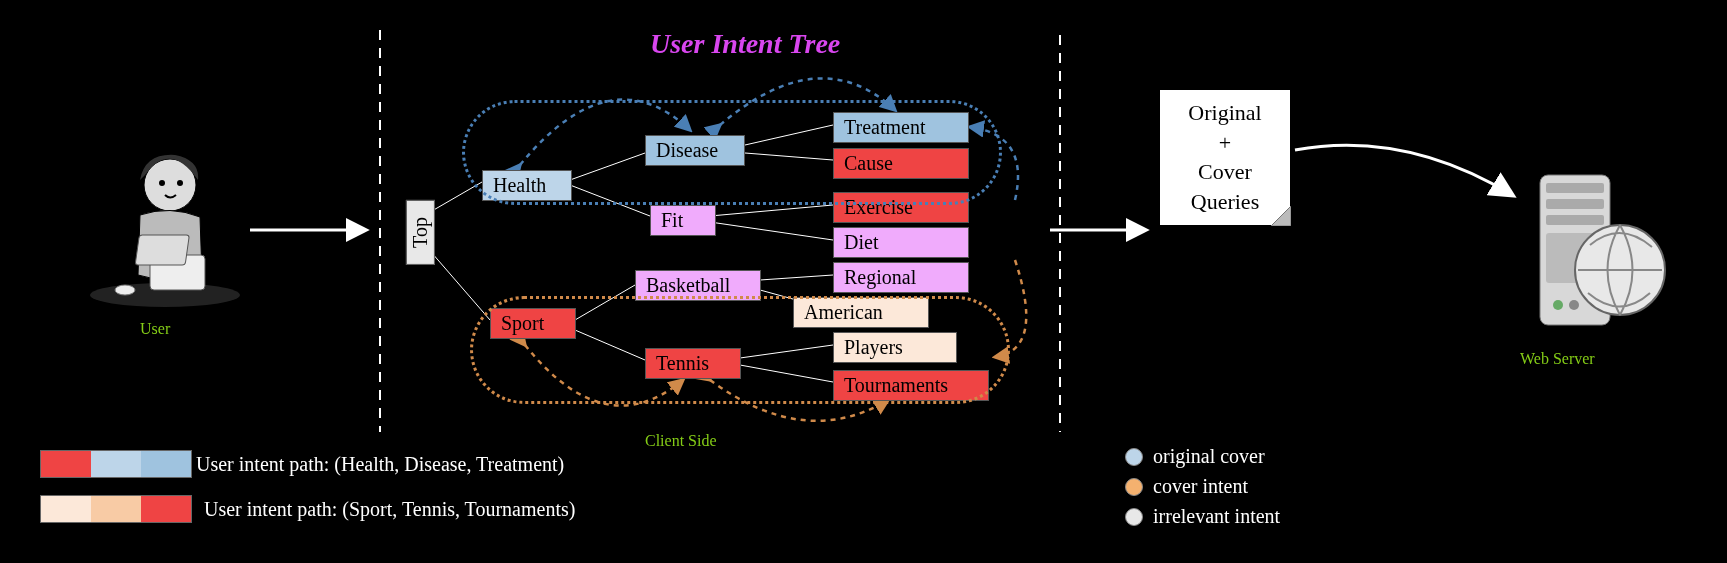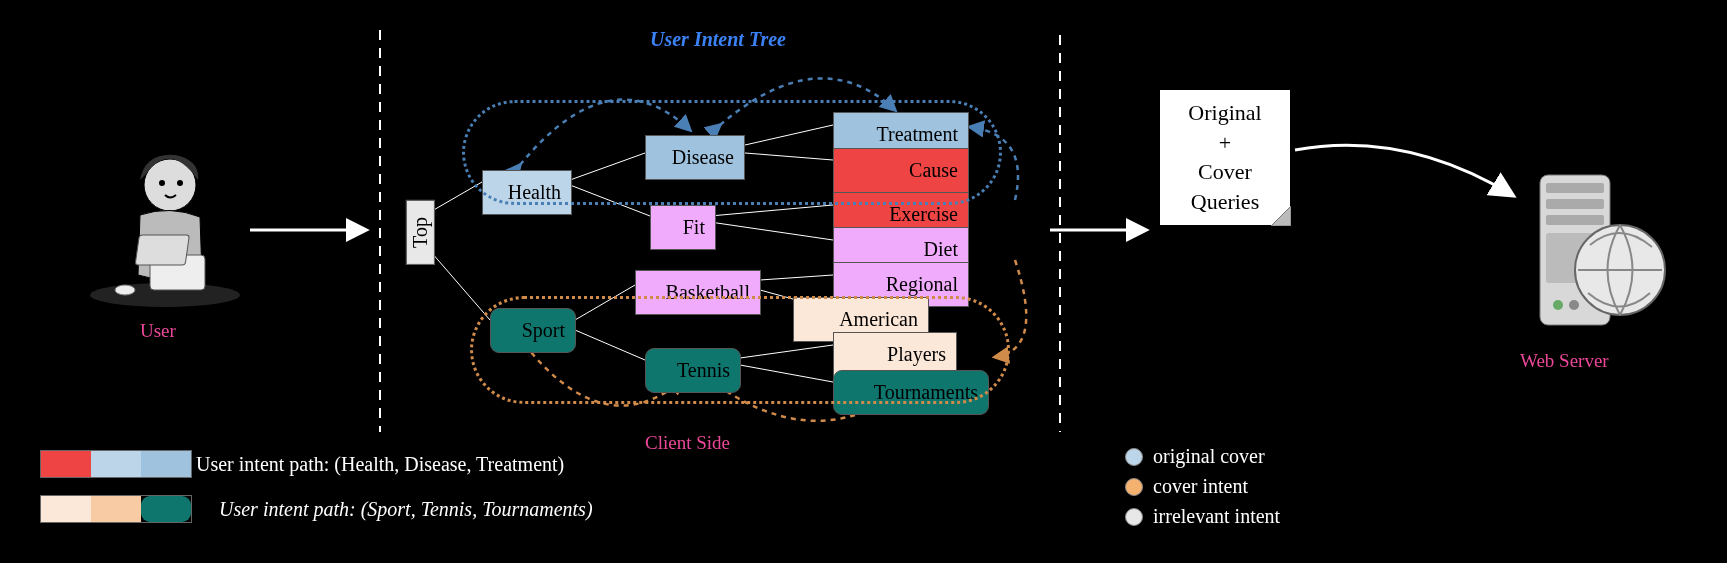--- a/index.html
+++ b/index.html
@@ -33,8 +33,8 @@
   .title-red {
     font-style: italic;
     font-weight: bold;
-    color: #3b82f6;
-    font-size: 20px;
+    color: #d946ef;
+    font-size: 28px;
   }
   .label-white {
     color: #ec4899;

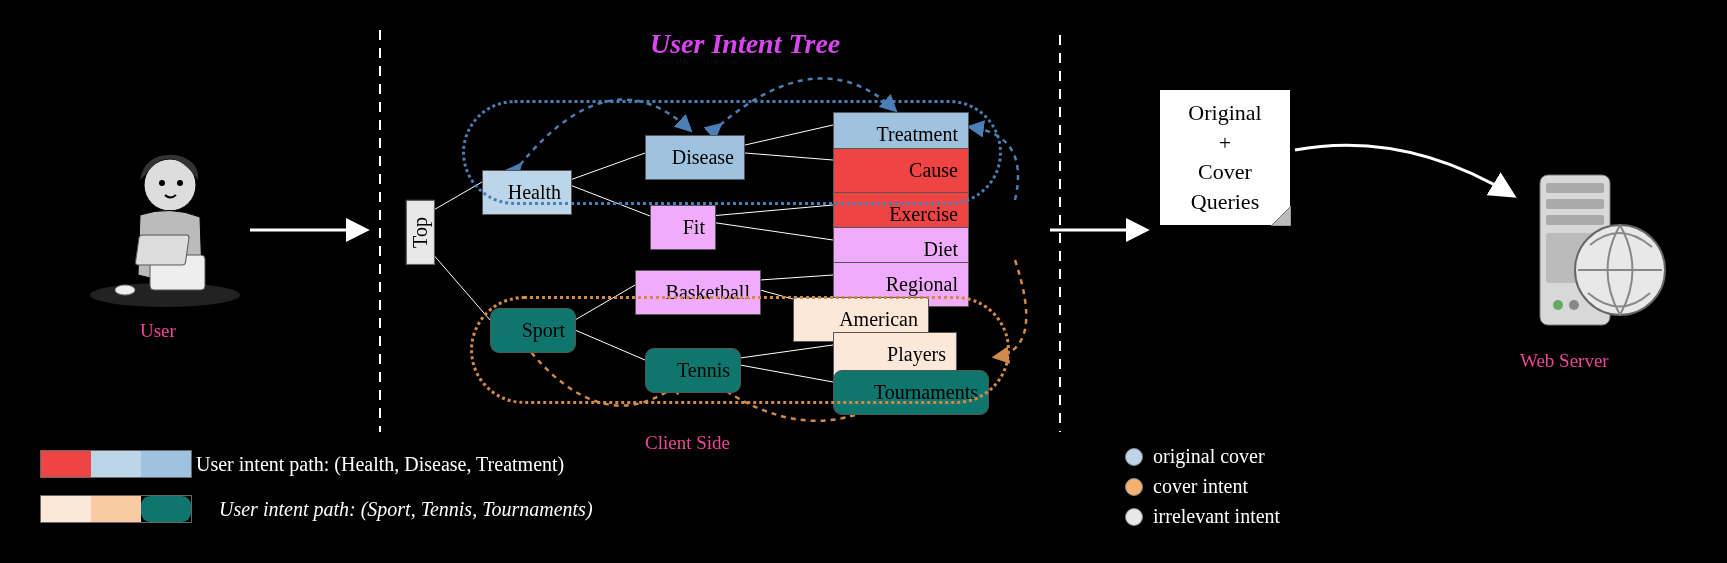--- a/index.html
+++ b/index.html
@@ -16,8 +16,8 @@
   .node {
     border: 1px solid #555;
     font-size: 20px;
-    text-align: right;
-    padding: 10px 10px;
+    text-align: left;
+    padding: 3px 10px;
     background: #e8e8e8;
     color: #000;
     white-space: nowrap;

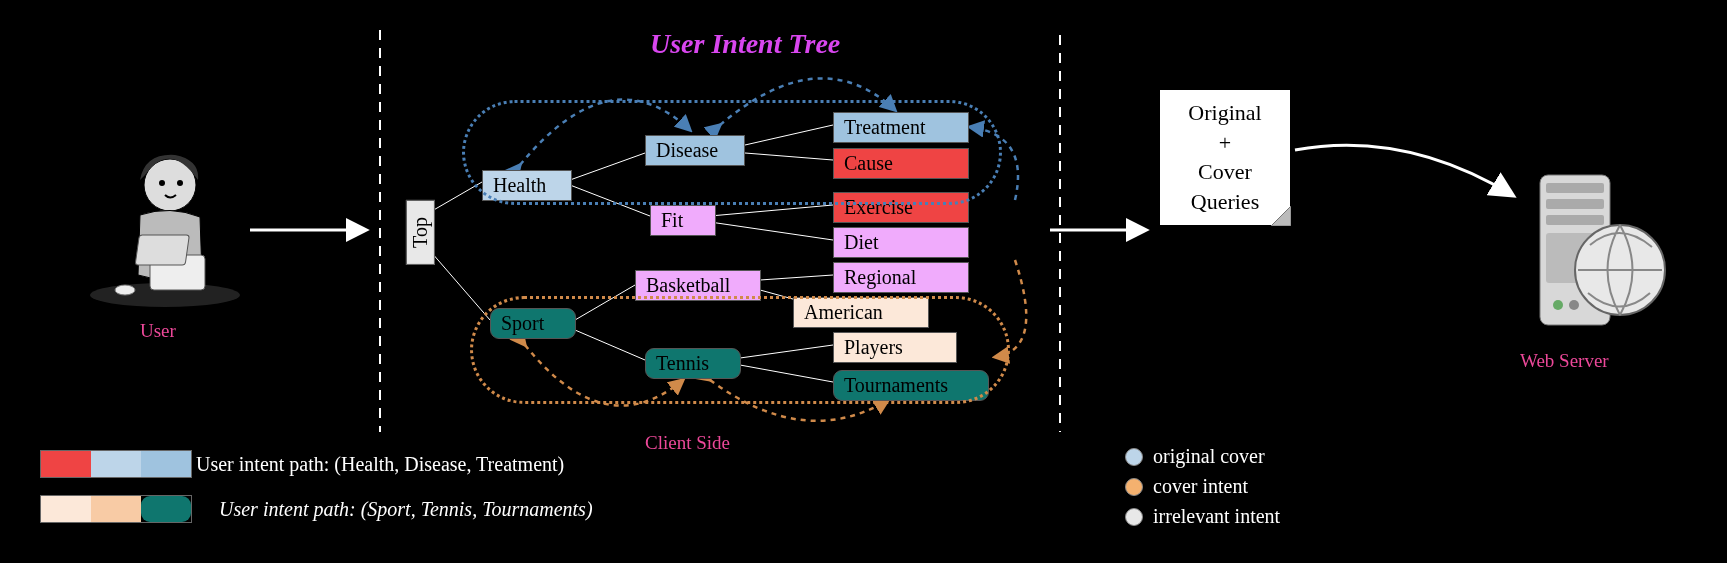--- a/index.html
+++ b/index.html
@@ -37,8 +37,8 @@
     font-size: 28px;
   }
   .label-white {
-    color: #ec4899;
-    font-size: 19px;
+    color: #84cc16;
+    font-size: 16px;
   }
 
   .top-rot {

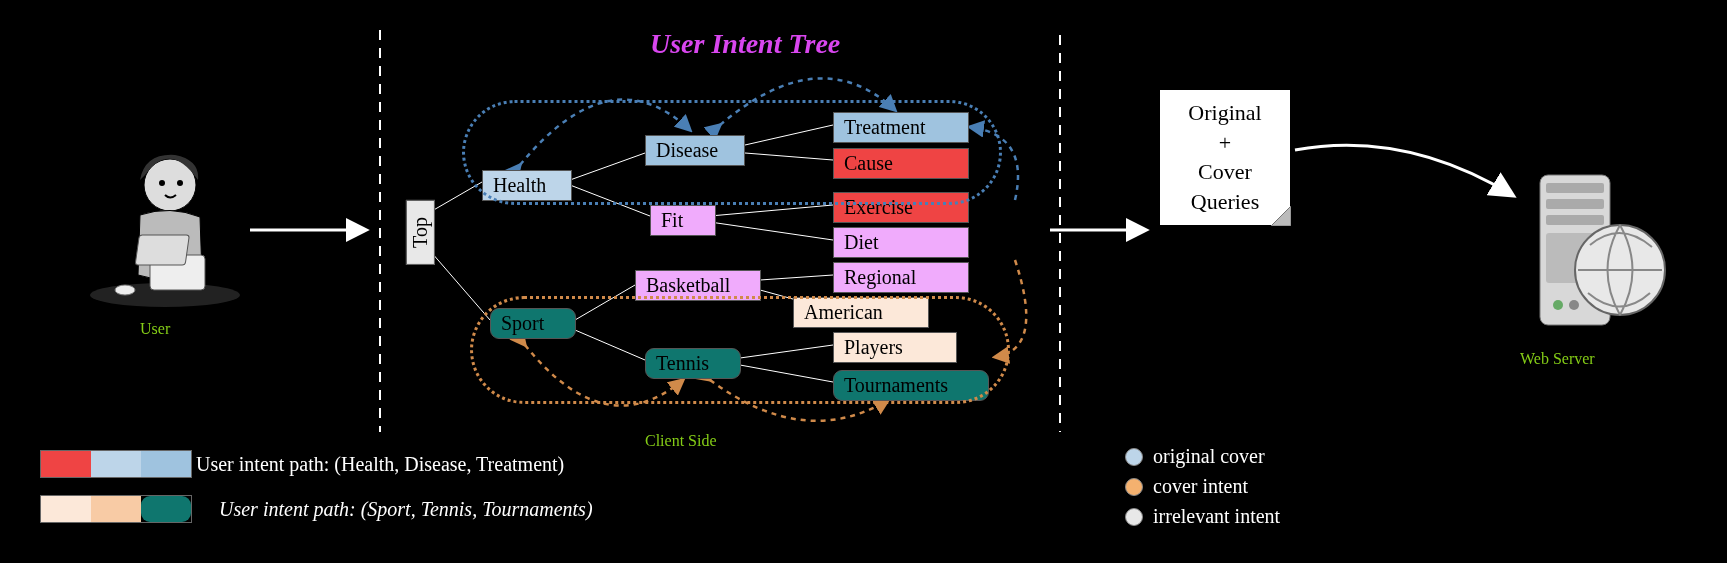--- a/index.html
+++ b/index.html
@@ -27,7 +27,7 @@
   .blue2 { background: #9fc3df; }
   .orange0 { background: #fce8d9; }
   .orange1 { background: #f8cba5; }
-  .orange2 { background: #0f766e; border-radius: 9px; }
+  .orange2 { background: #ef4444; }
   .grey  { background: #f0abfc; }
 
   .title-red {

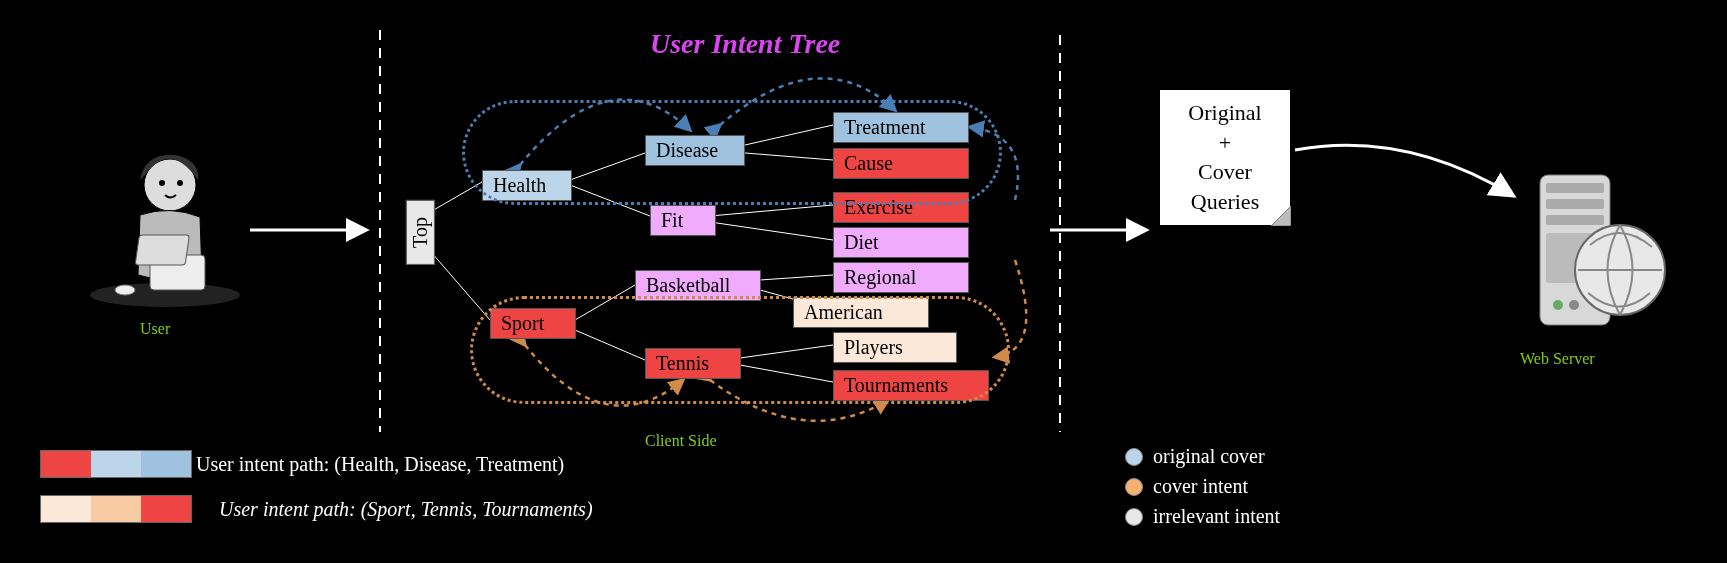--- a/index.html
+++ b/index.html
@@ -243,7 +243,7 @@
   </div>
   <span class="legend-text">User intent path: (Health, Disease, Treatment)</span>
 </div>
-<div class="abs" style="left:40px; top:495px; display:flex; align-items:center; gap:27px;font-style:italic;">
+<div class="abs" style="left:40px; top:495px; display:flex; align-items:center; gap:12px;">
   <div class="legend-swatch">
     <div class="orange0"></div>
       <div class="orange1"></div>

